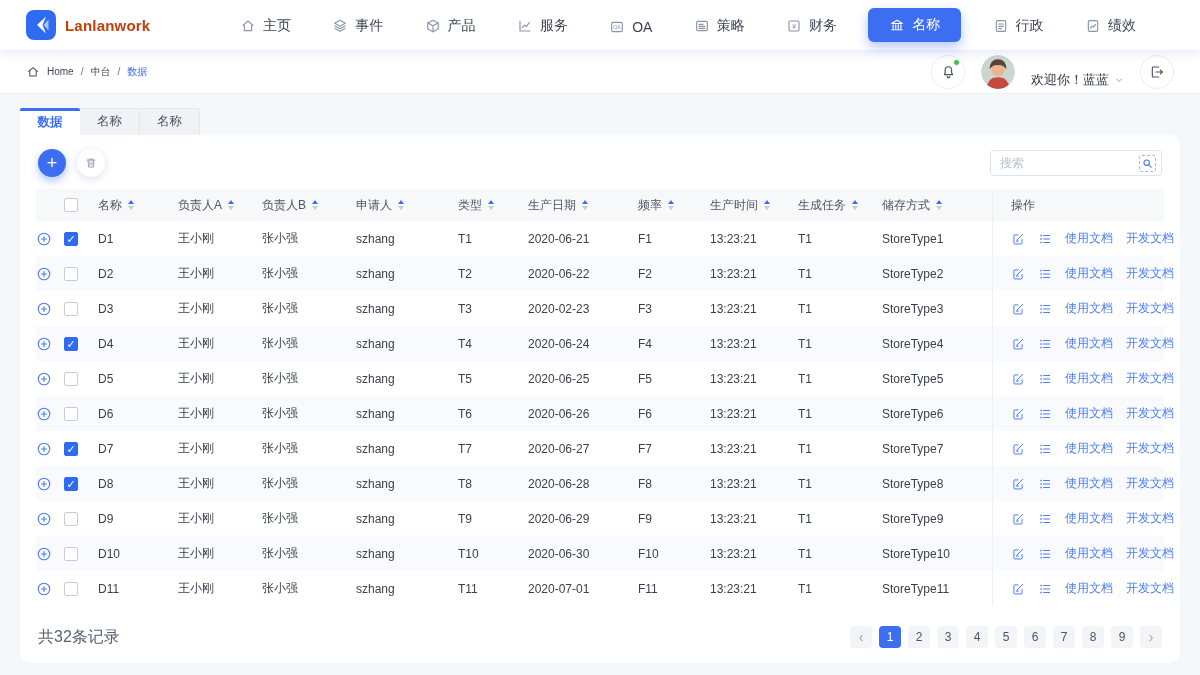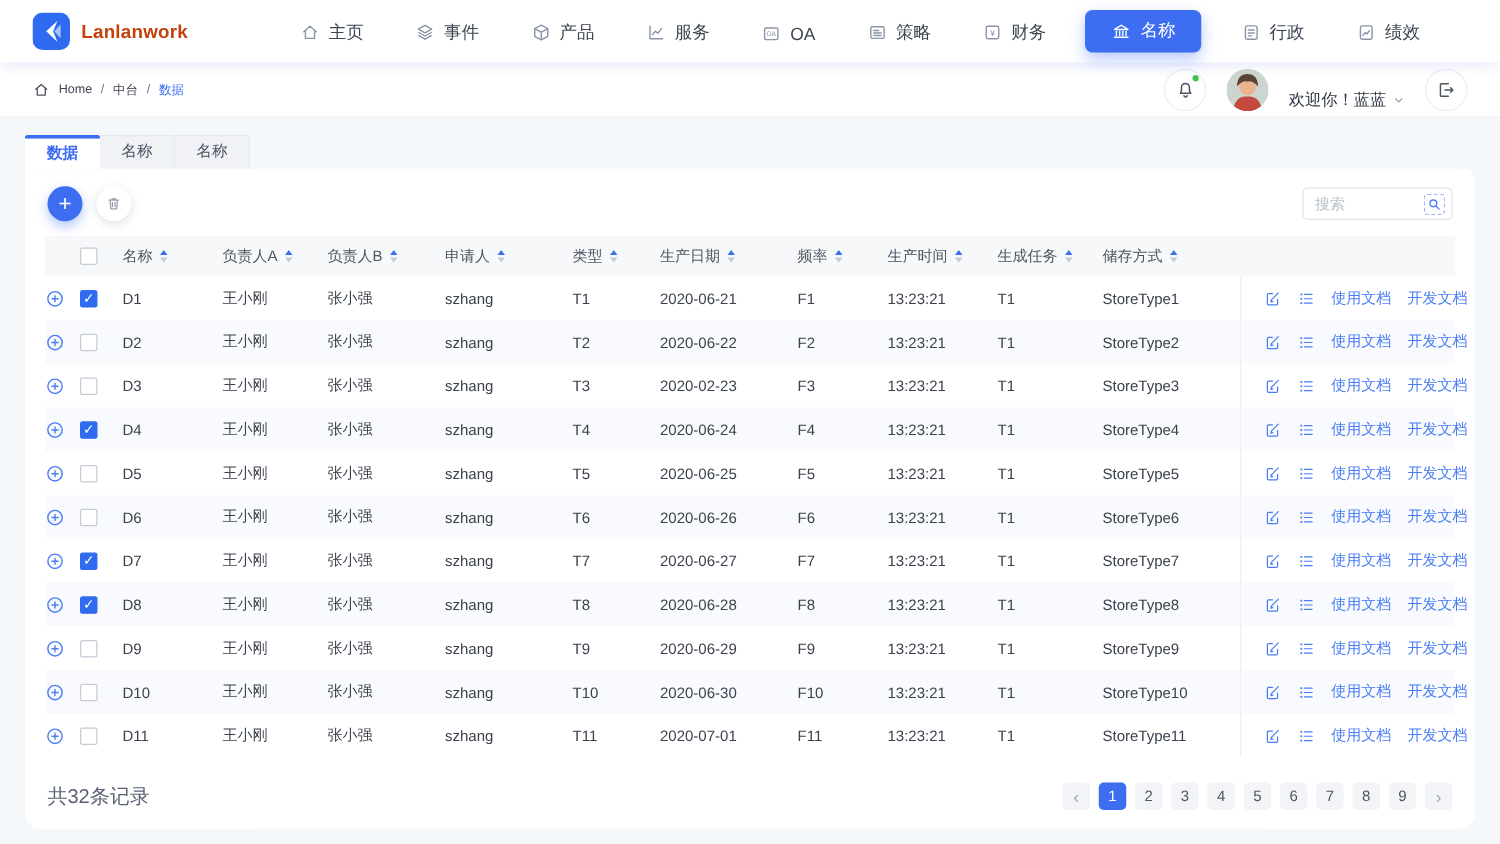--- a/index.html
+++ b/index.html
@@ -82,7 +82,7 @@
   }
   .toolbar-spacer { flex:1; }
   .search-box {
-    width:120px; height:26px; border:1px solid #dfe4eb; border-radius:4px;
+    width:172px; height:26px; border:1px solid #dfe4eb; border-radius:4px;
     display:flex; align-items:center; padding:0 5px 0 9px; background:#fff;
   }
   .search-box input { flex:1; min-width:0; border:none; outline:none; font-size:12px; color:#333; background:transparent; font-family:inherit; }

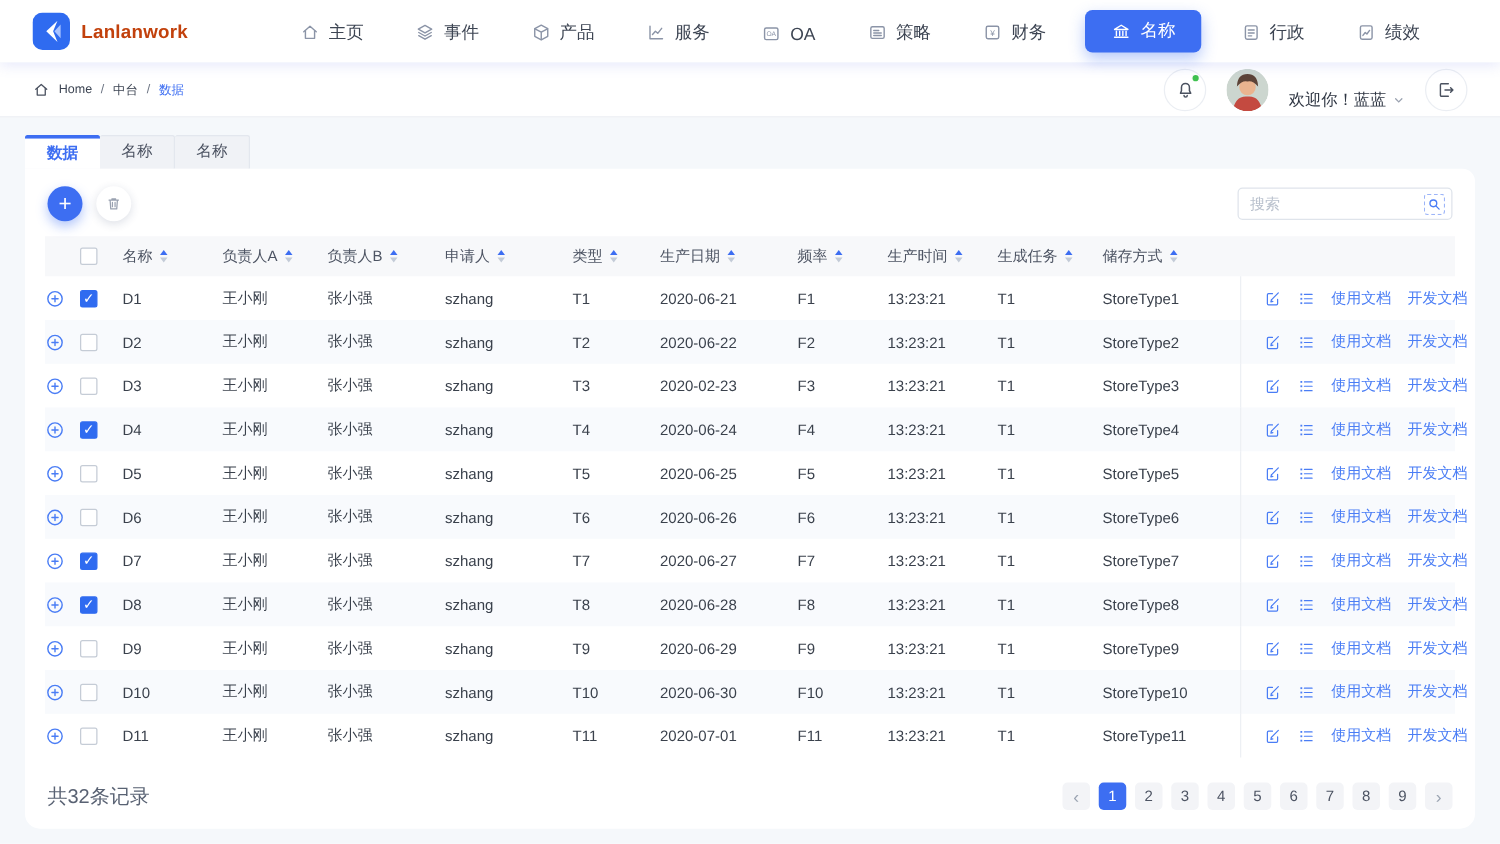--- a/index.html
+++ b/index.html
@@ -401,6 +401,9 @@
               <i class="s-down"></i>
             </span>
           </span>
+          <span class="cell-actions">
+            <span>操作</span>
+          </span>
         </div>
         <div class="trow">
           <span class="expand-ic">

